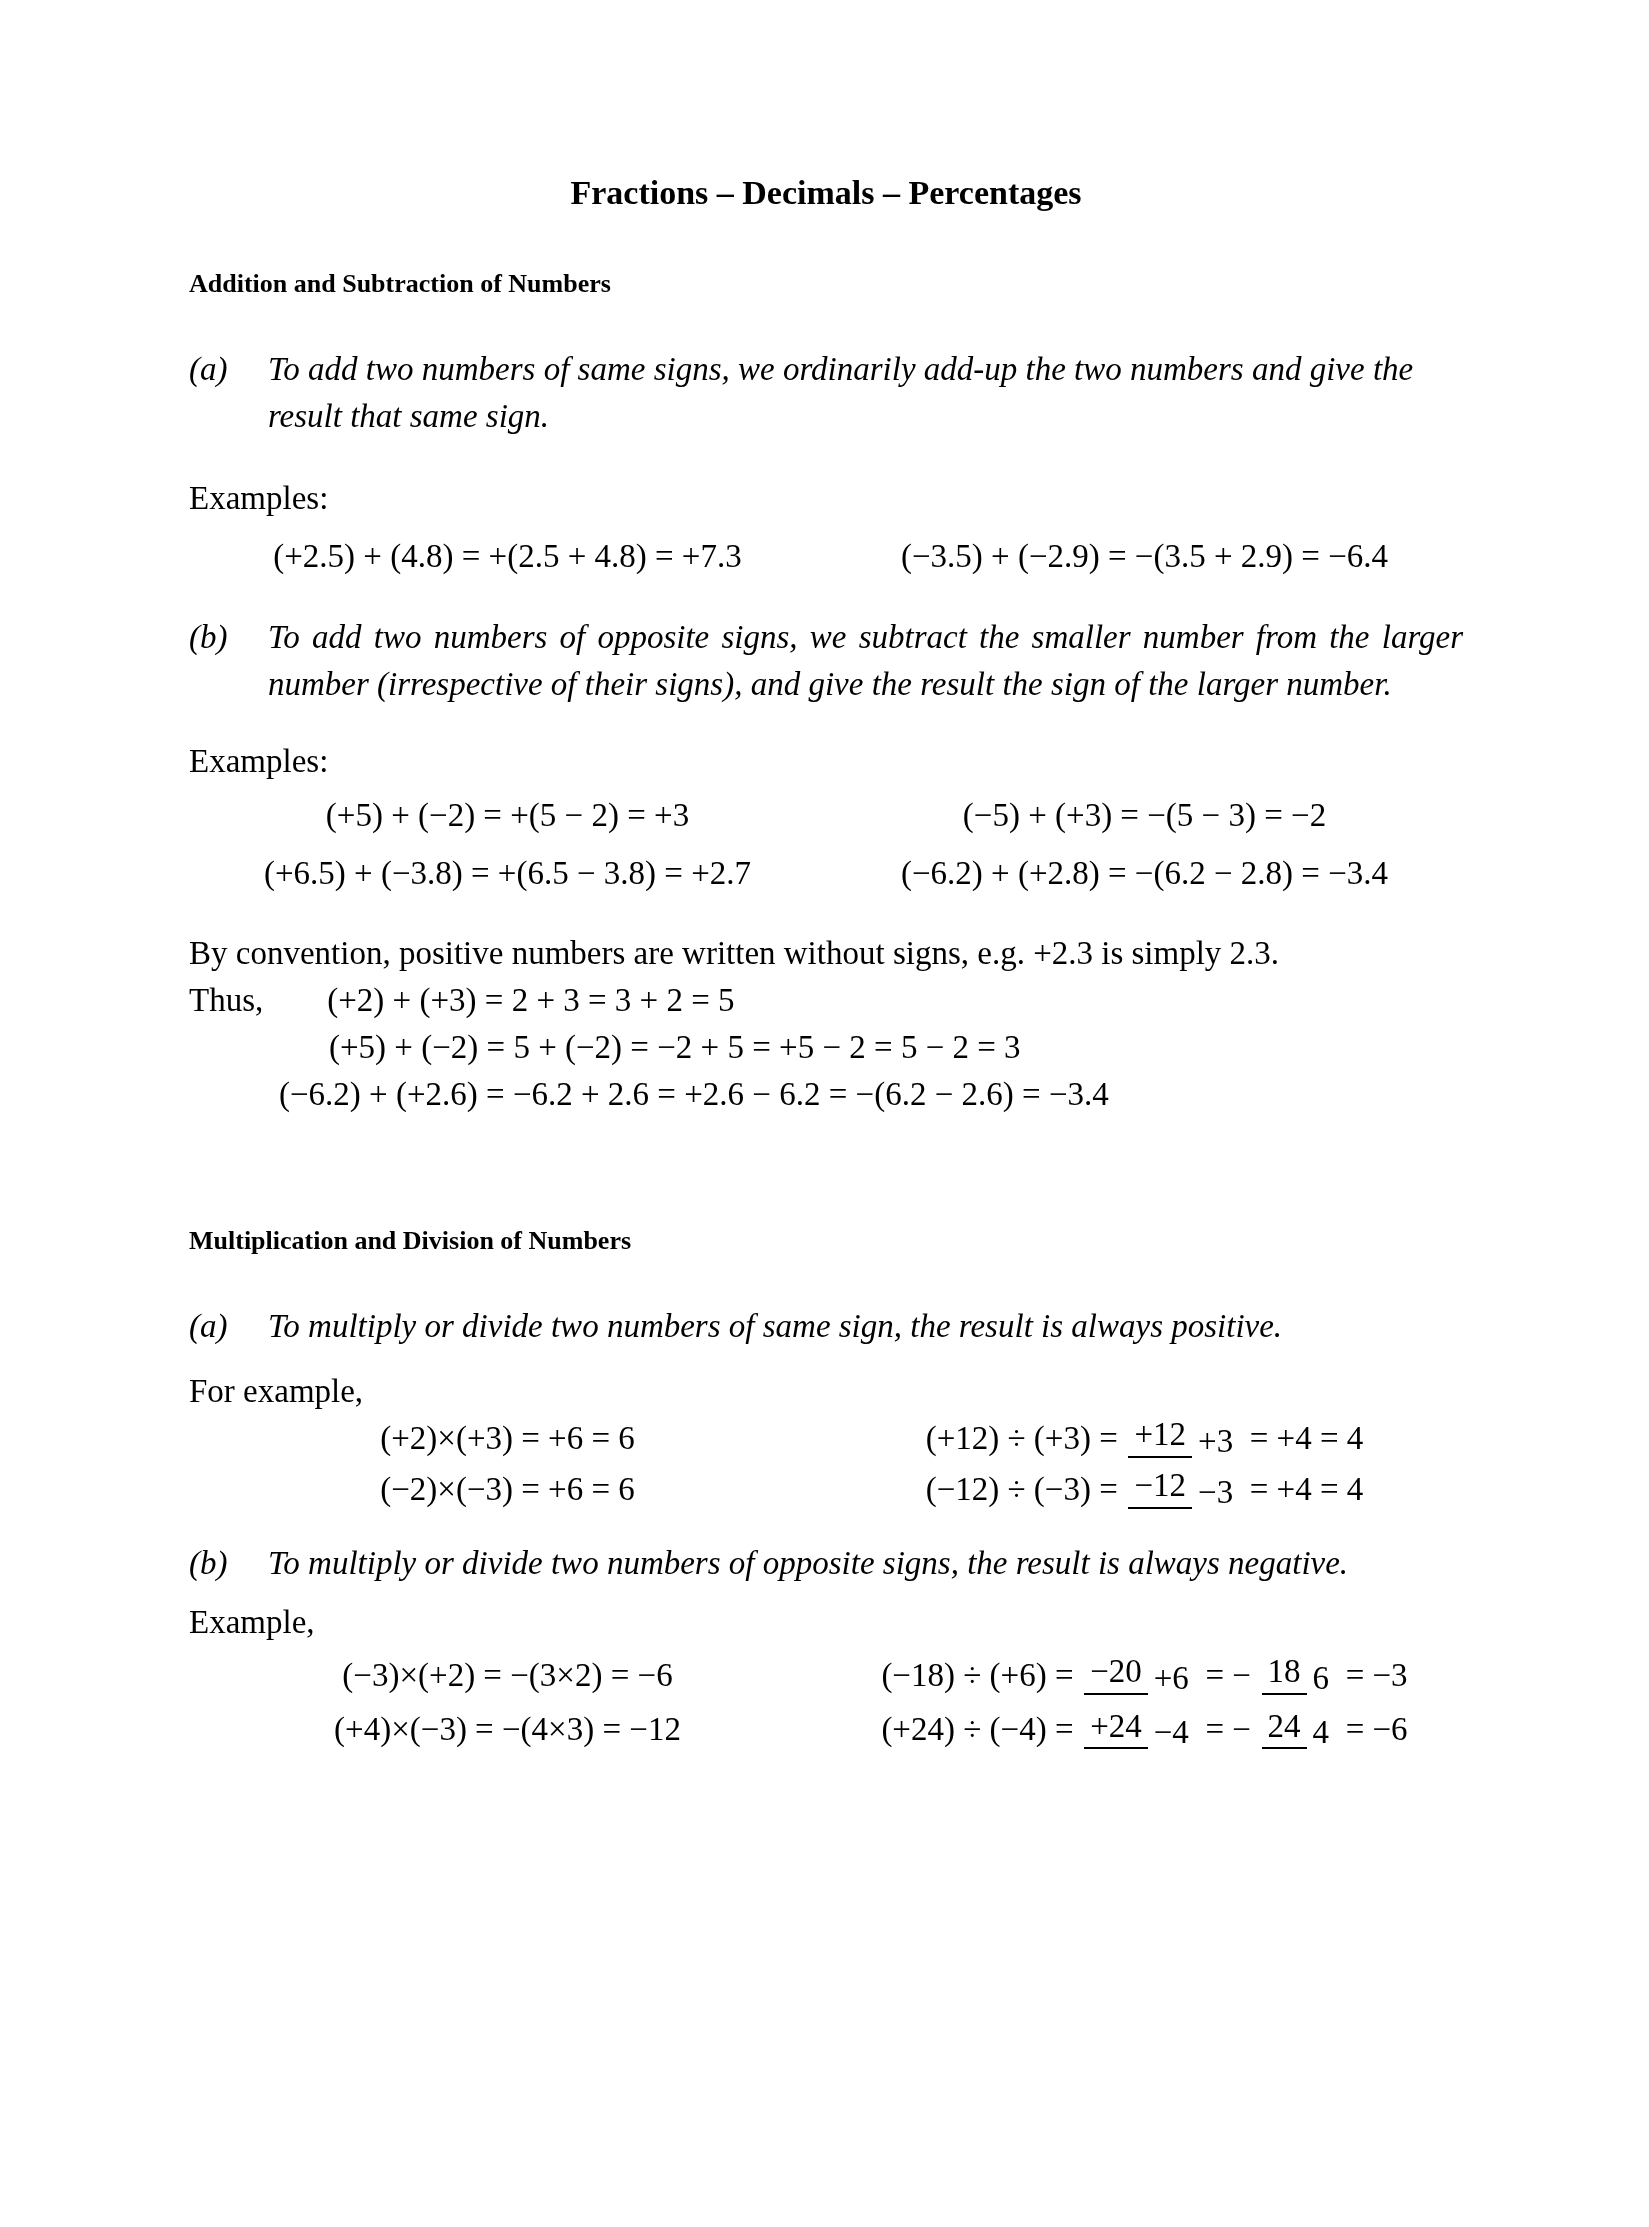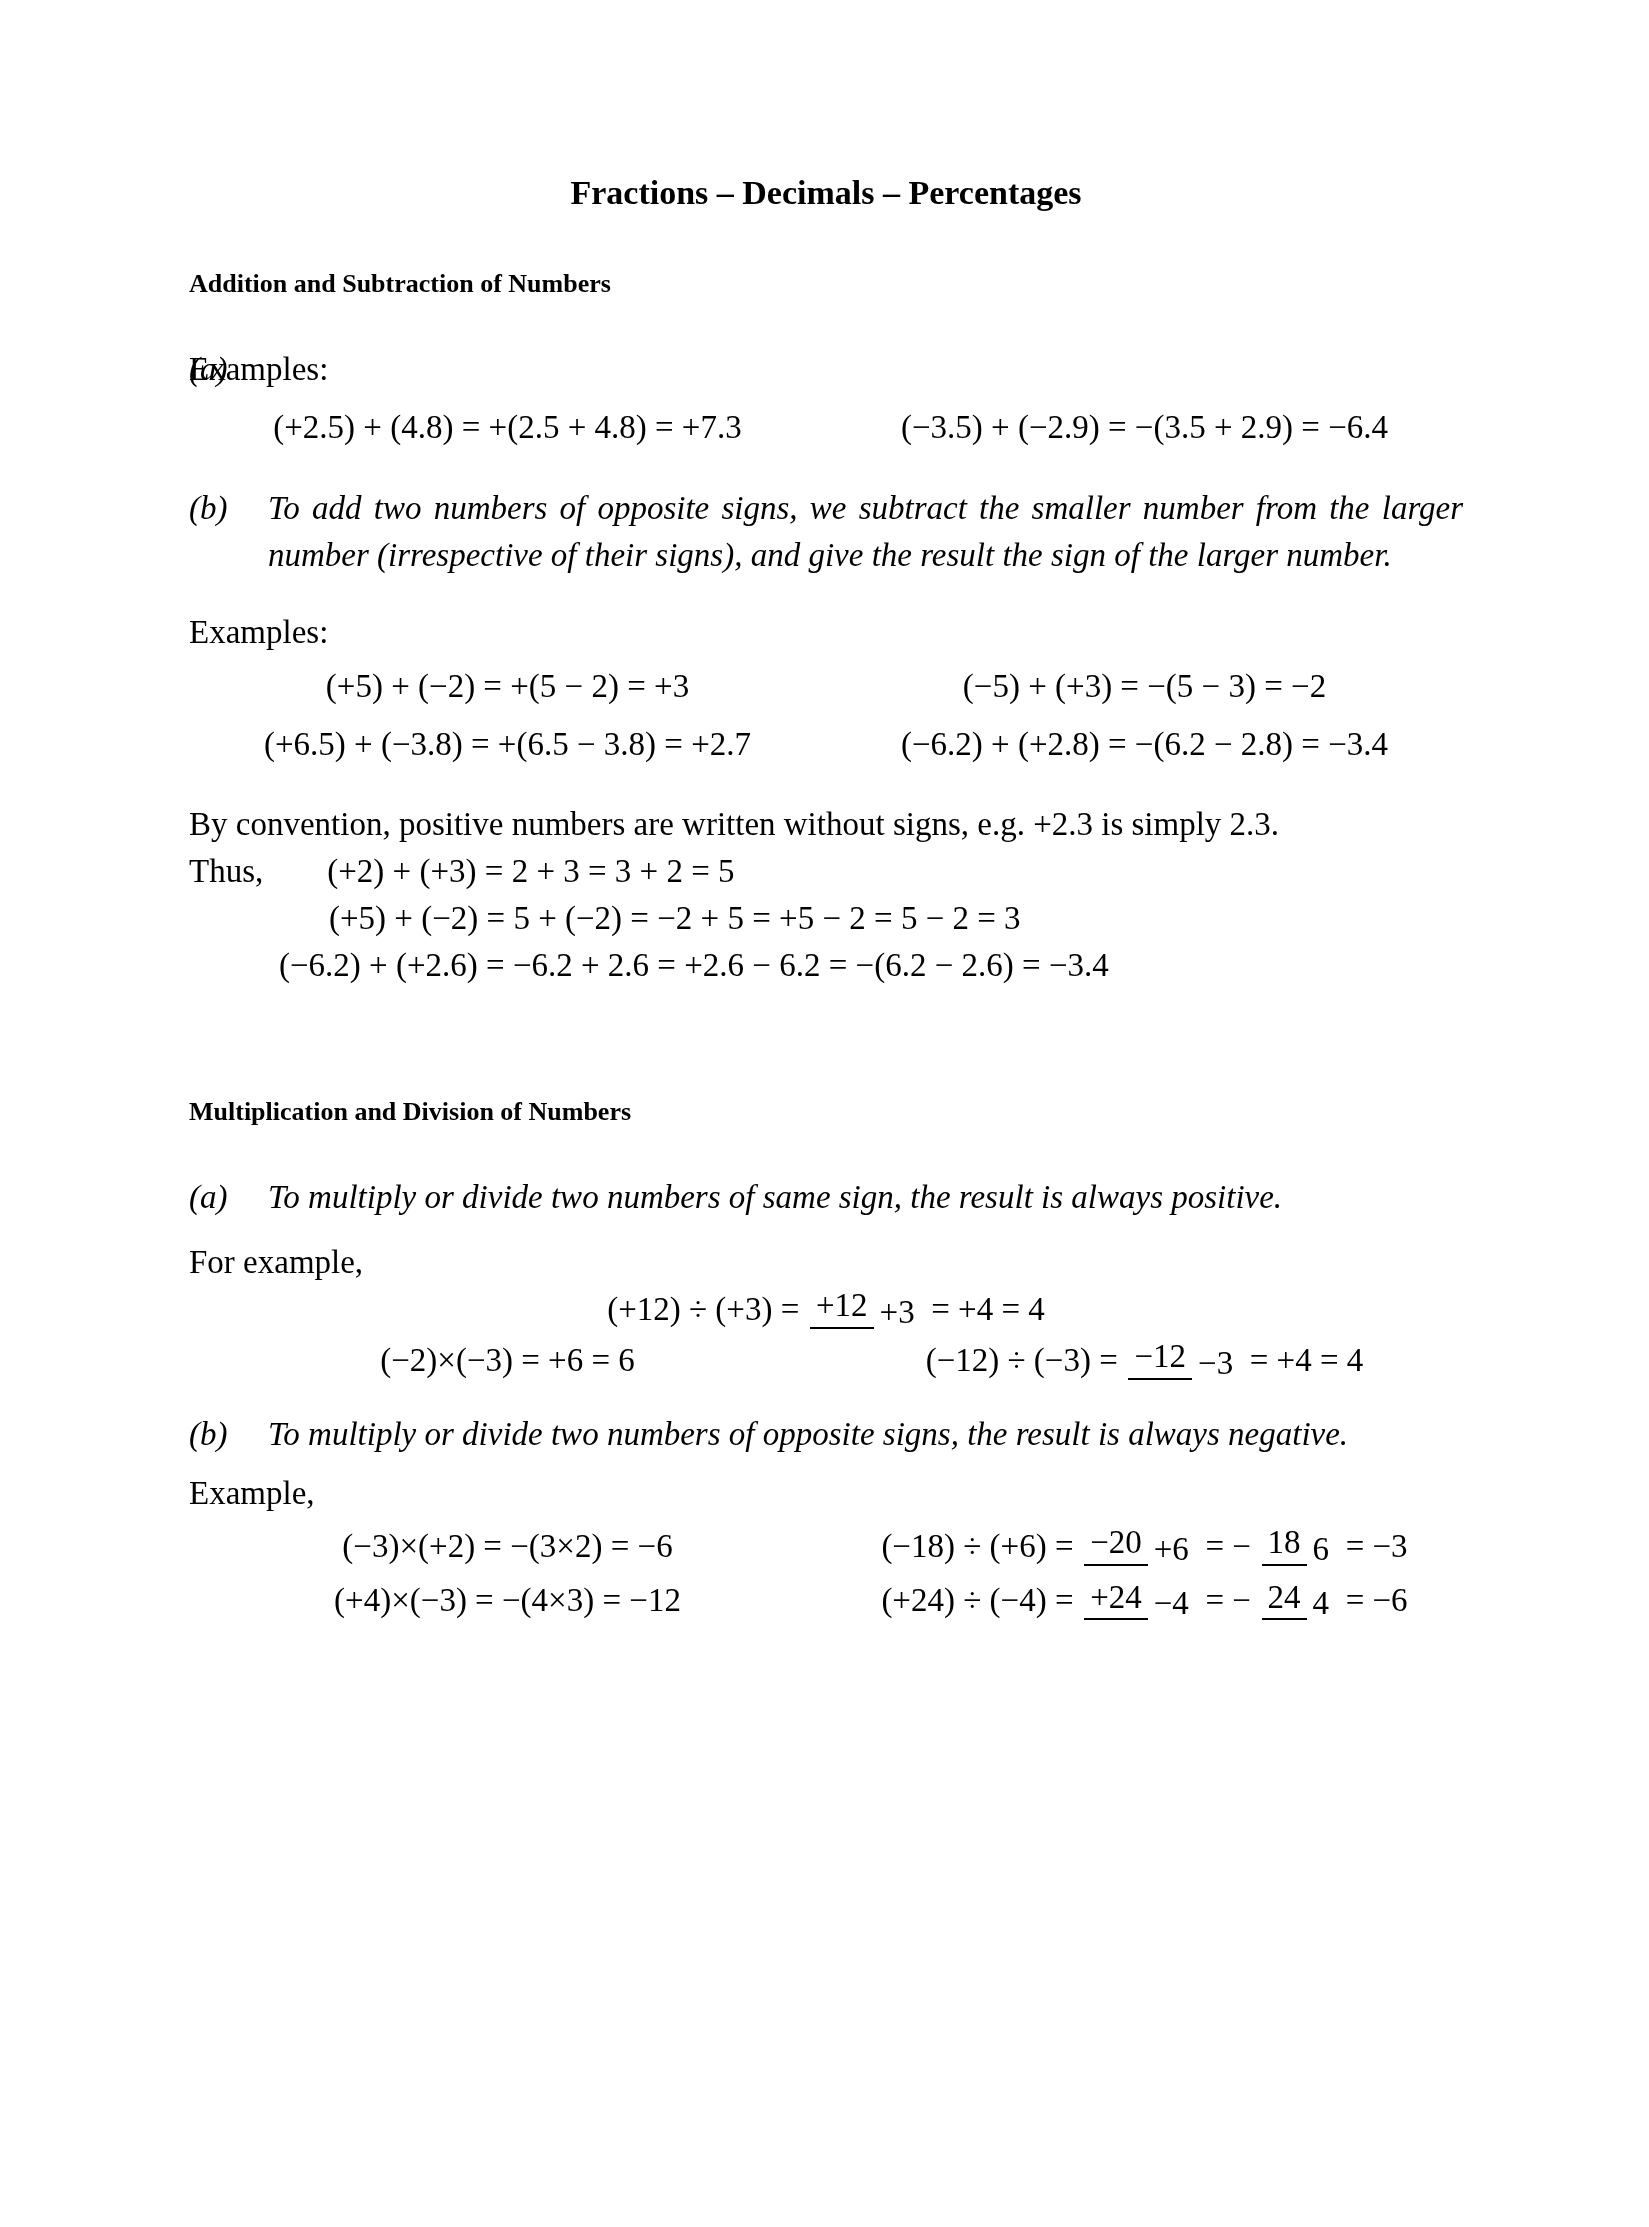--- a/index.html
+++ b/index.html
@@ -85,6 +85,7 @@
 
   <div class="line italic hang m-para-a">
     <span class="marker">(a)</span>
+    <span>To add two numbers of same signs, we ordinarily add-up the two numbers and give the result that same sign.</span>
   </div>
 
   <div class="label m-examples1">Examples:</div>

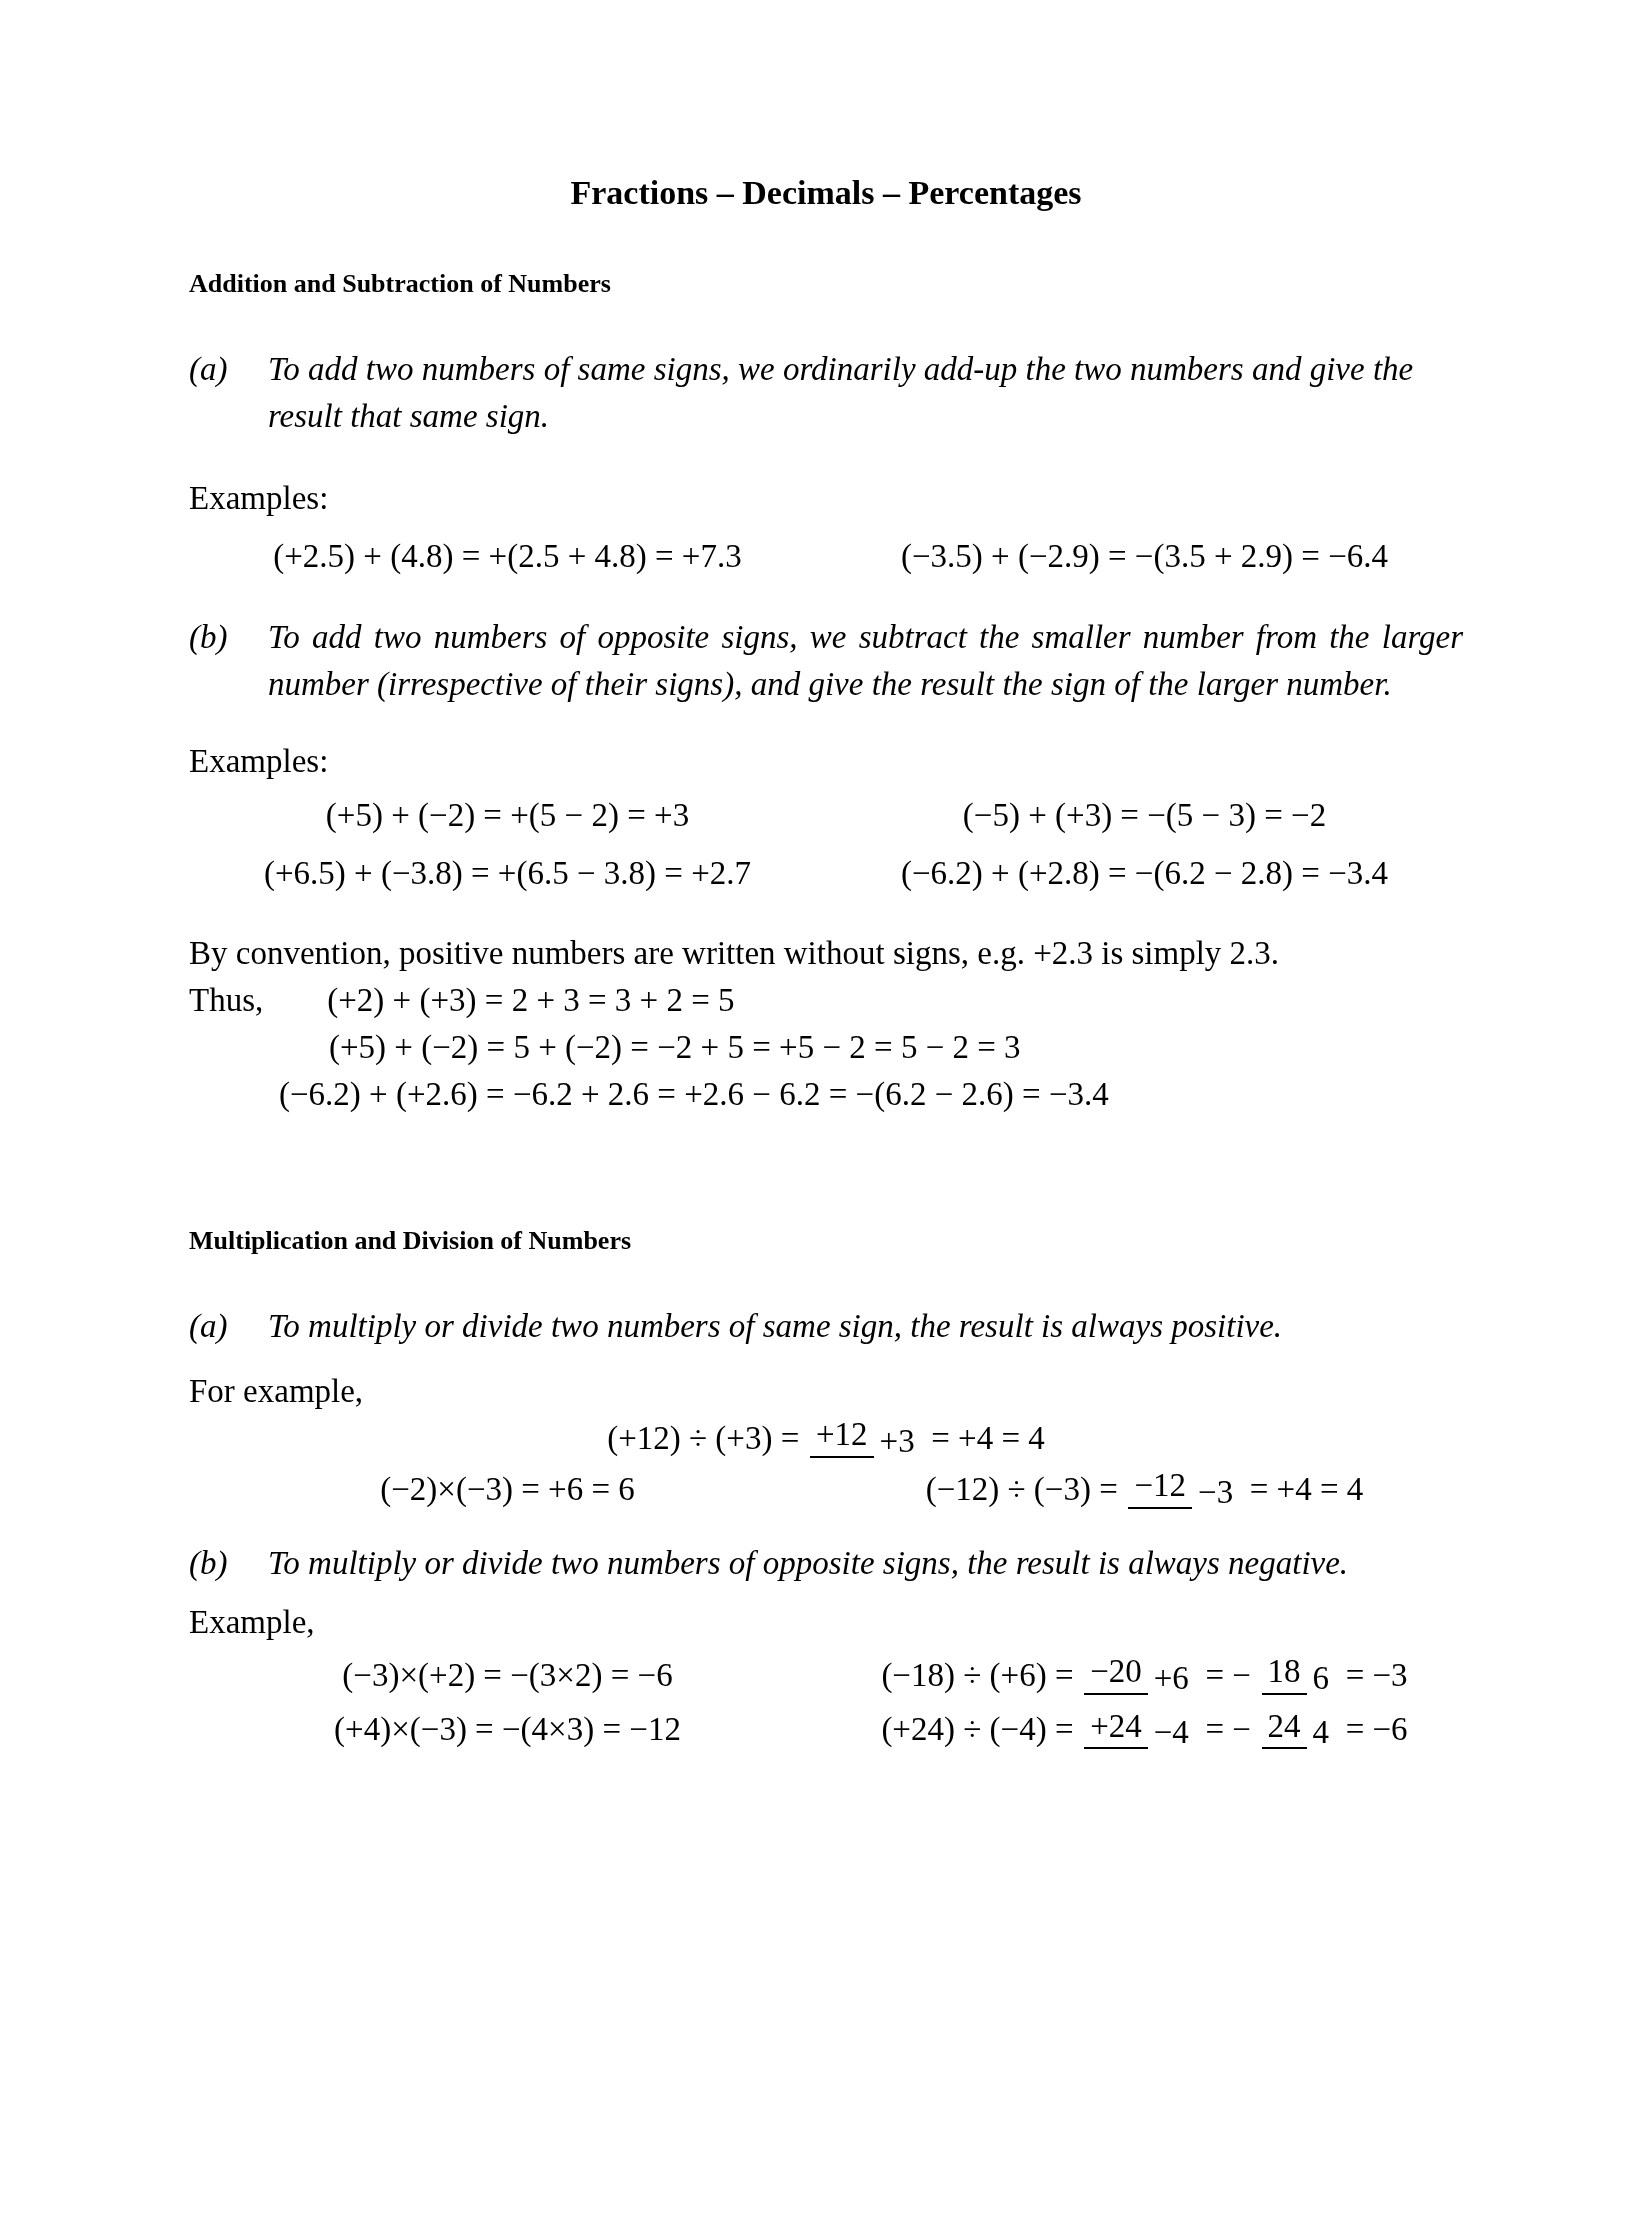--- a/index.html
+++ b/index.html
@@ -147,6 +147,9 @@
 
   <div class="eqrow m-frow1">
     <div class="half">
+        <span>(+2)×(+3) = +6 = 6</span>
+      </div>
+    <div class="half">
       <span>(+12) ÷ (+3) =</span>
       <span class="frac">
         <span class="num">+12</span>

